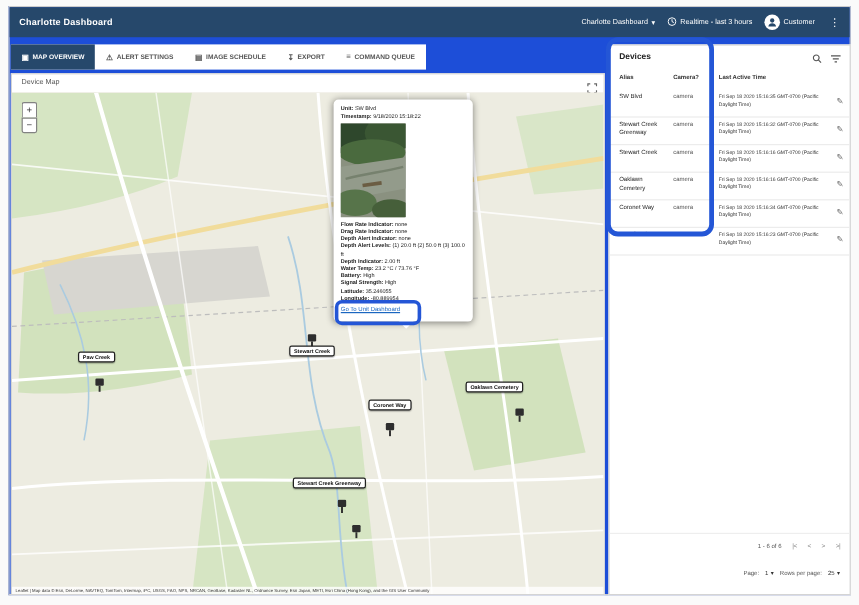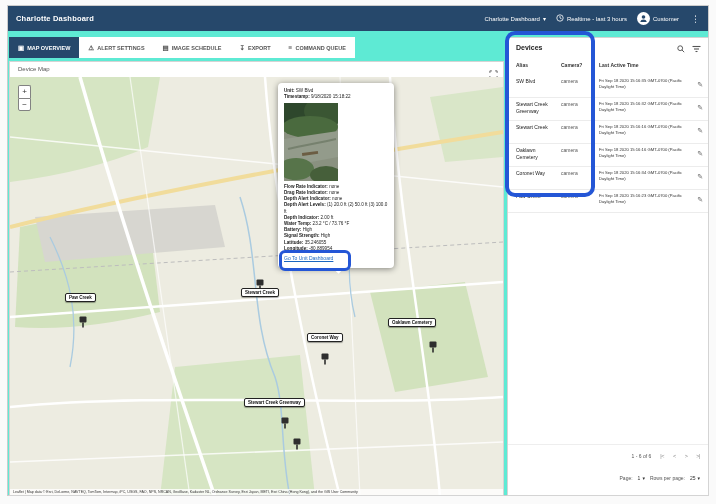--- a/index.html
+++ b/index.html
@@ -6,7 +6,7 @@
   html,body{width:716px;height:504px}
   body{font-family:"Liberation Sans",sans-serif;background:#fafafa;position:relative;overflow:hidden}
   .screen{position:relative;width:716px;height:504px;background:#fafafa;overflow:hidden}
-  .app{position:absolute;left:7px;top:5px;width:702px;height:491px;background:#5eead4;border:1px solid #ccc}
+  .app{position:absolute;left:7px;top:5px;width:702px;height:491px;background:#1d4ed8;border:1px solid #ccc}
 
   
   .topbar{position:absolute;left:0;top:0;right:0;height:25px;background:#26486b;color:#fff}

